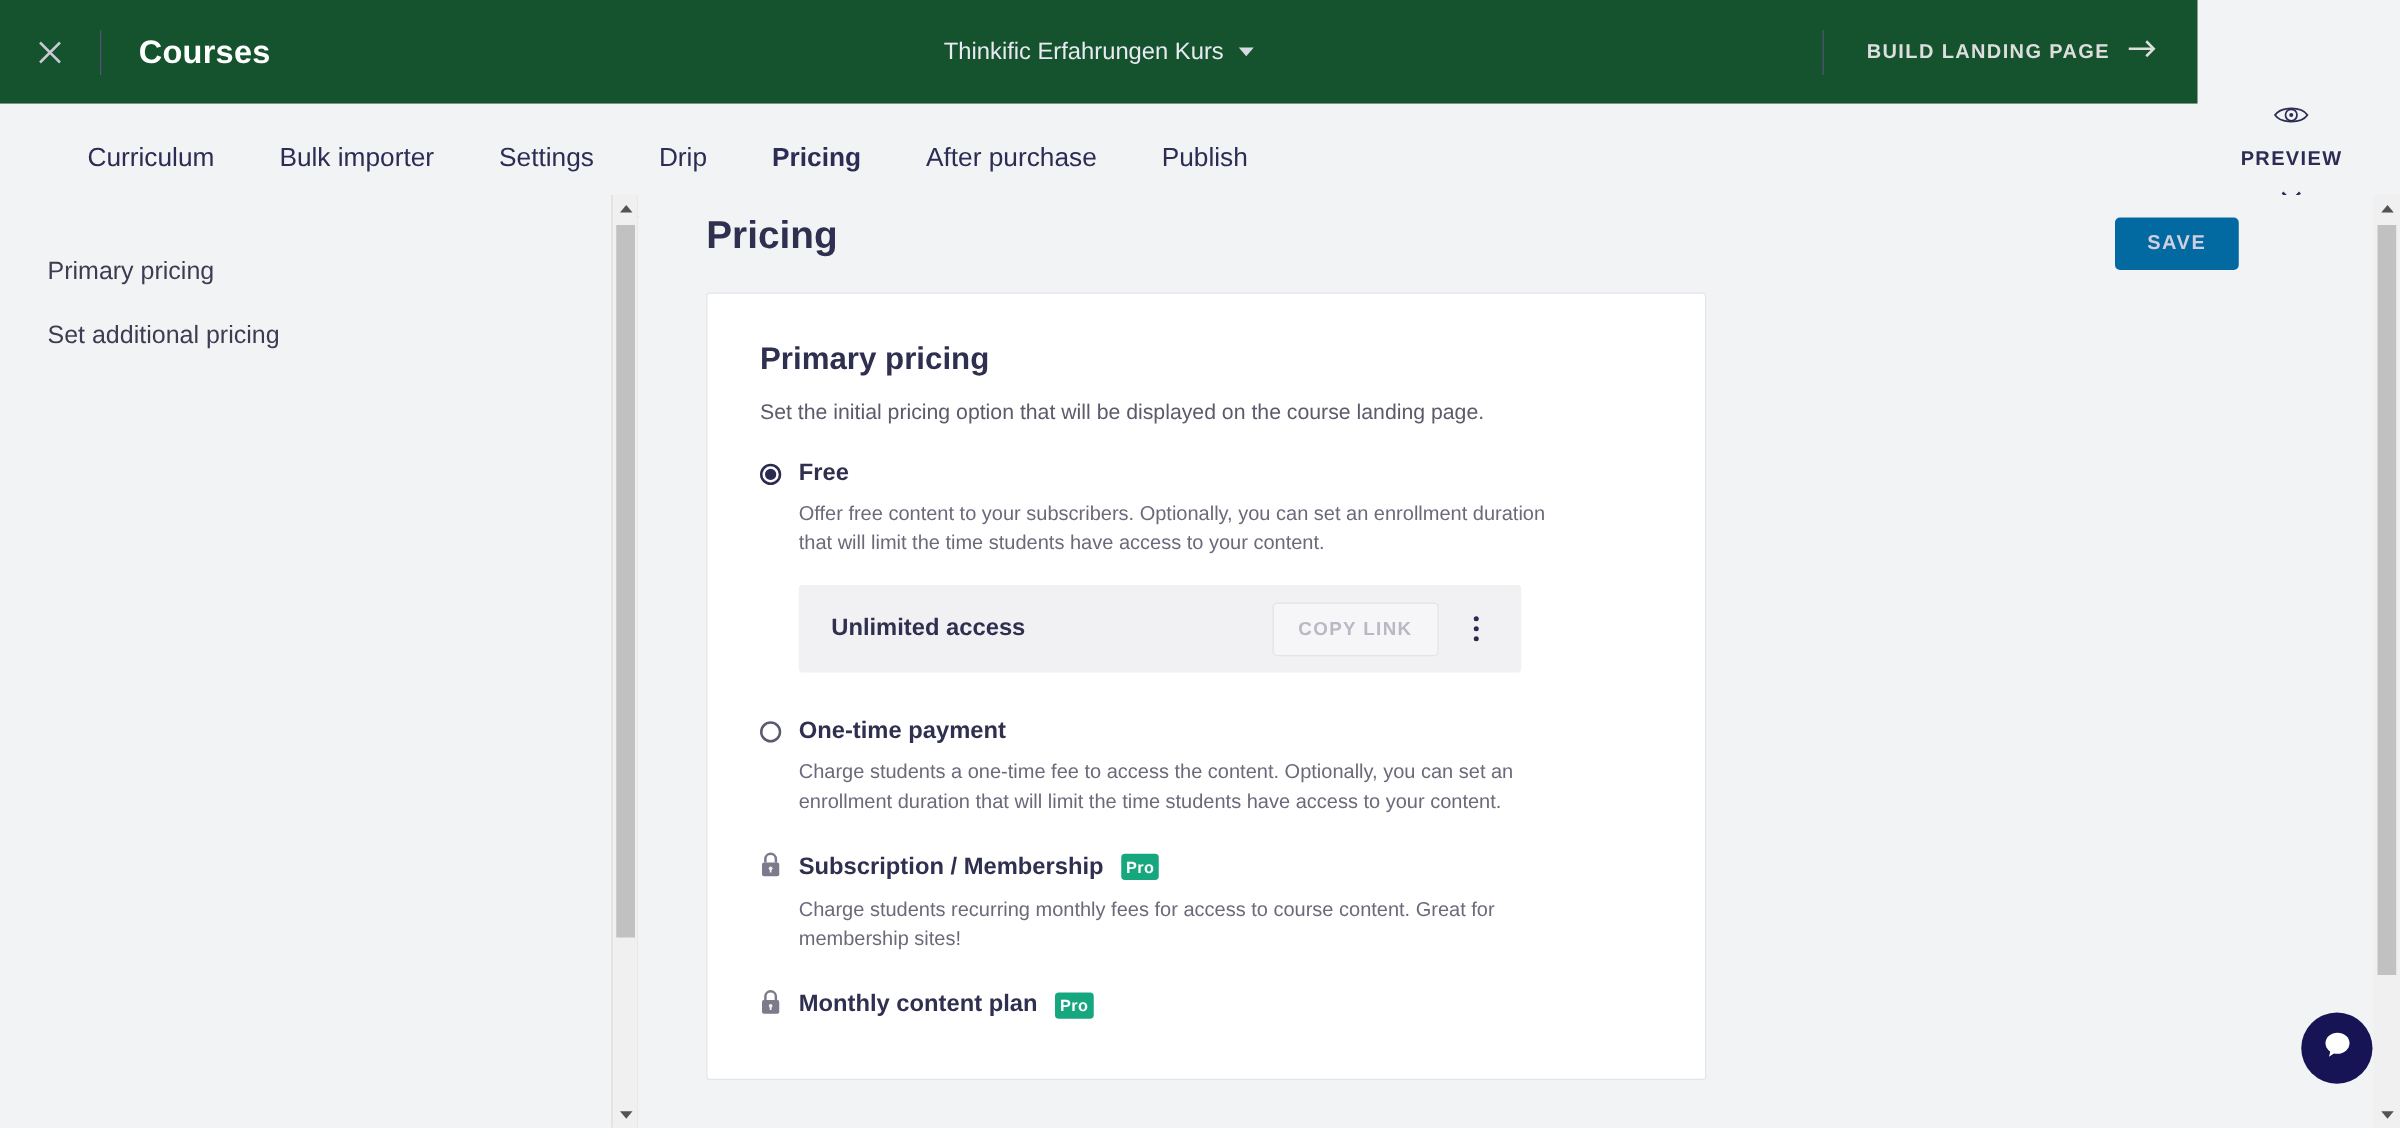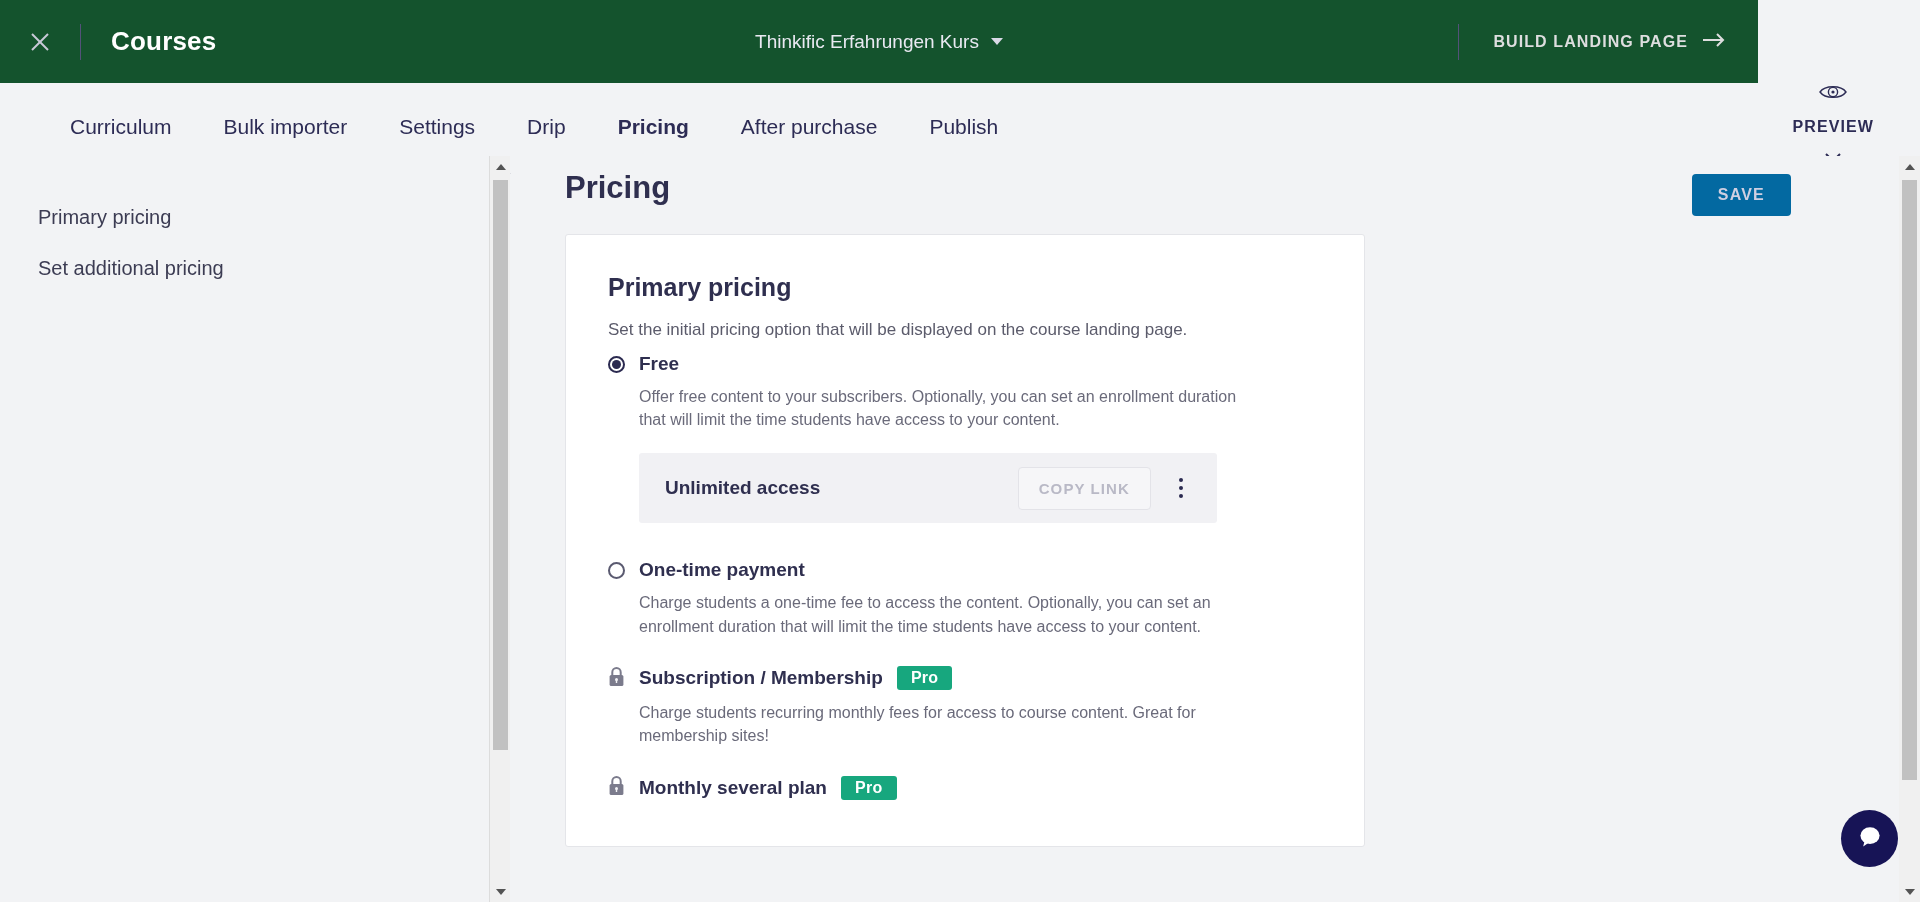--- a/index.html
+++ b/index.html
@@ -176,7 +176,7 @@
     margin-bottom: 18px;
   }
   .card-sub {
-    font-size: 17px; color: #5b5b6b; margin-bottom: 13px;
+    font-size: 17px; color: #5b5b6b; margin-bottom: 28px;
   }
 
   .option { margin-bottom: 6px; }

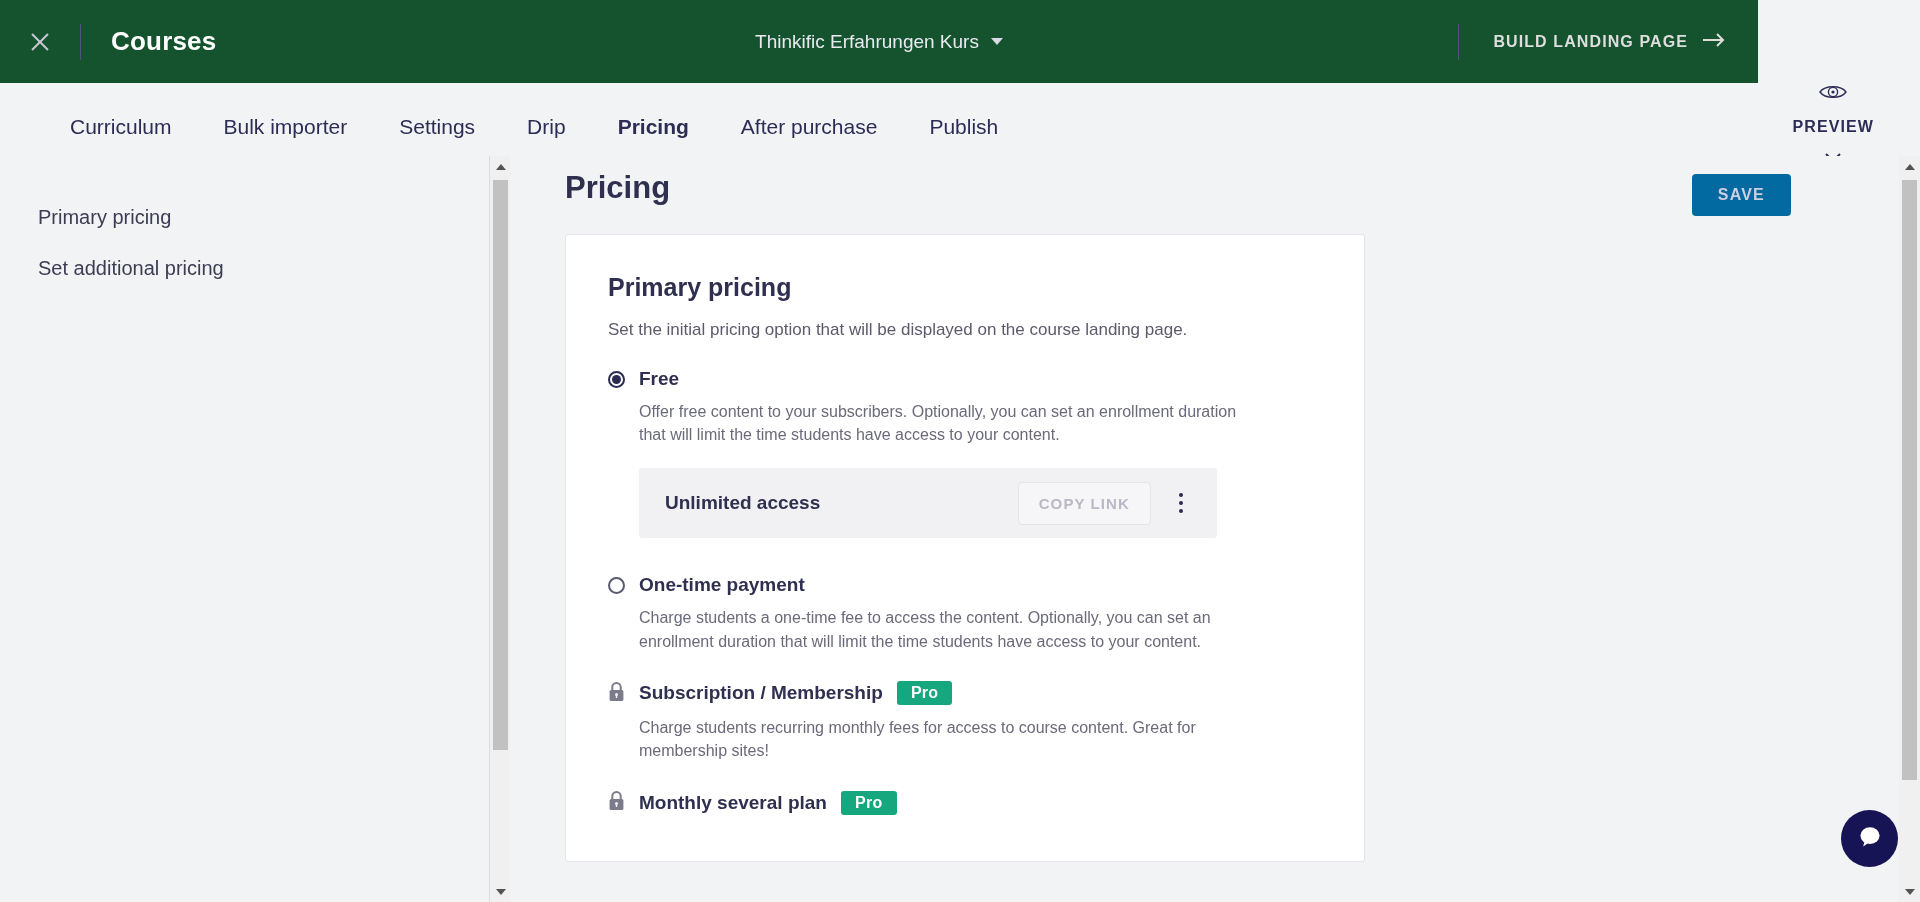--- a/index.html
+++ b/index.html
@@ -204,8 +204,8 @@
   }
   .pro-badge {
     background: #17a77e; color: #ffffff;
-    font-size: 16px; font-weight: bold;
-    padding: 3px 14px; border-radius: 3px;
+    font-size: 13px; font-weight: bold;
+    padding: 3px 4px; border-radius: 3px;
     letter-spacing: .3px;
   }
   .lock-icon { flex: 0 0 auto; display: block; }

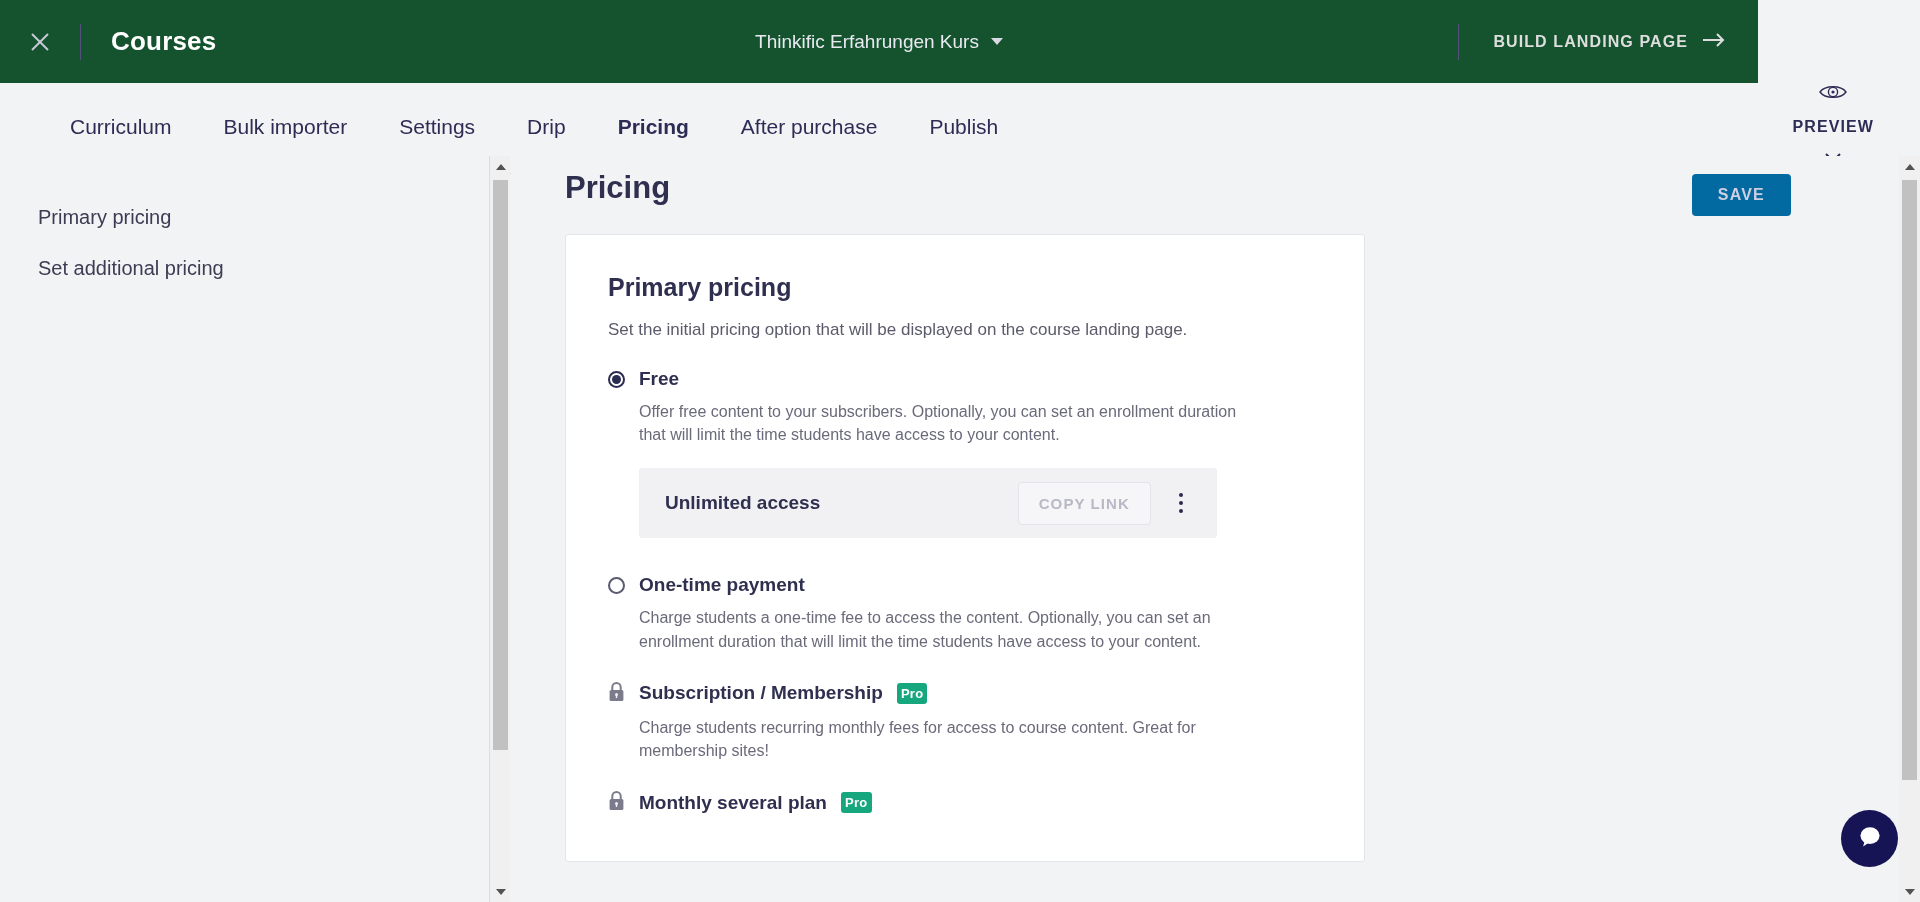--- a/index.html
+++ b/index.html
@@ -419,7 +419,7 @@
               <rect x="7.8" y="13.6" width="1.4" height="3.4" fill="#f2f2f5"></rect>
             </svg>
           </span>
-          <span class="option-label">Monthly several plan</span>
+          <span class="option-label">Monthly content plan</span>
           <span class="pro-badge">Pro</span>
         </div>
       </div>

